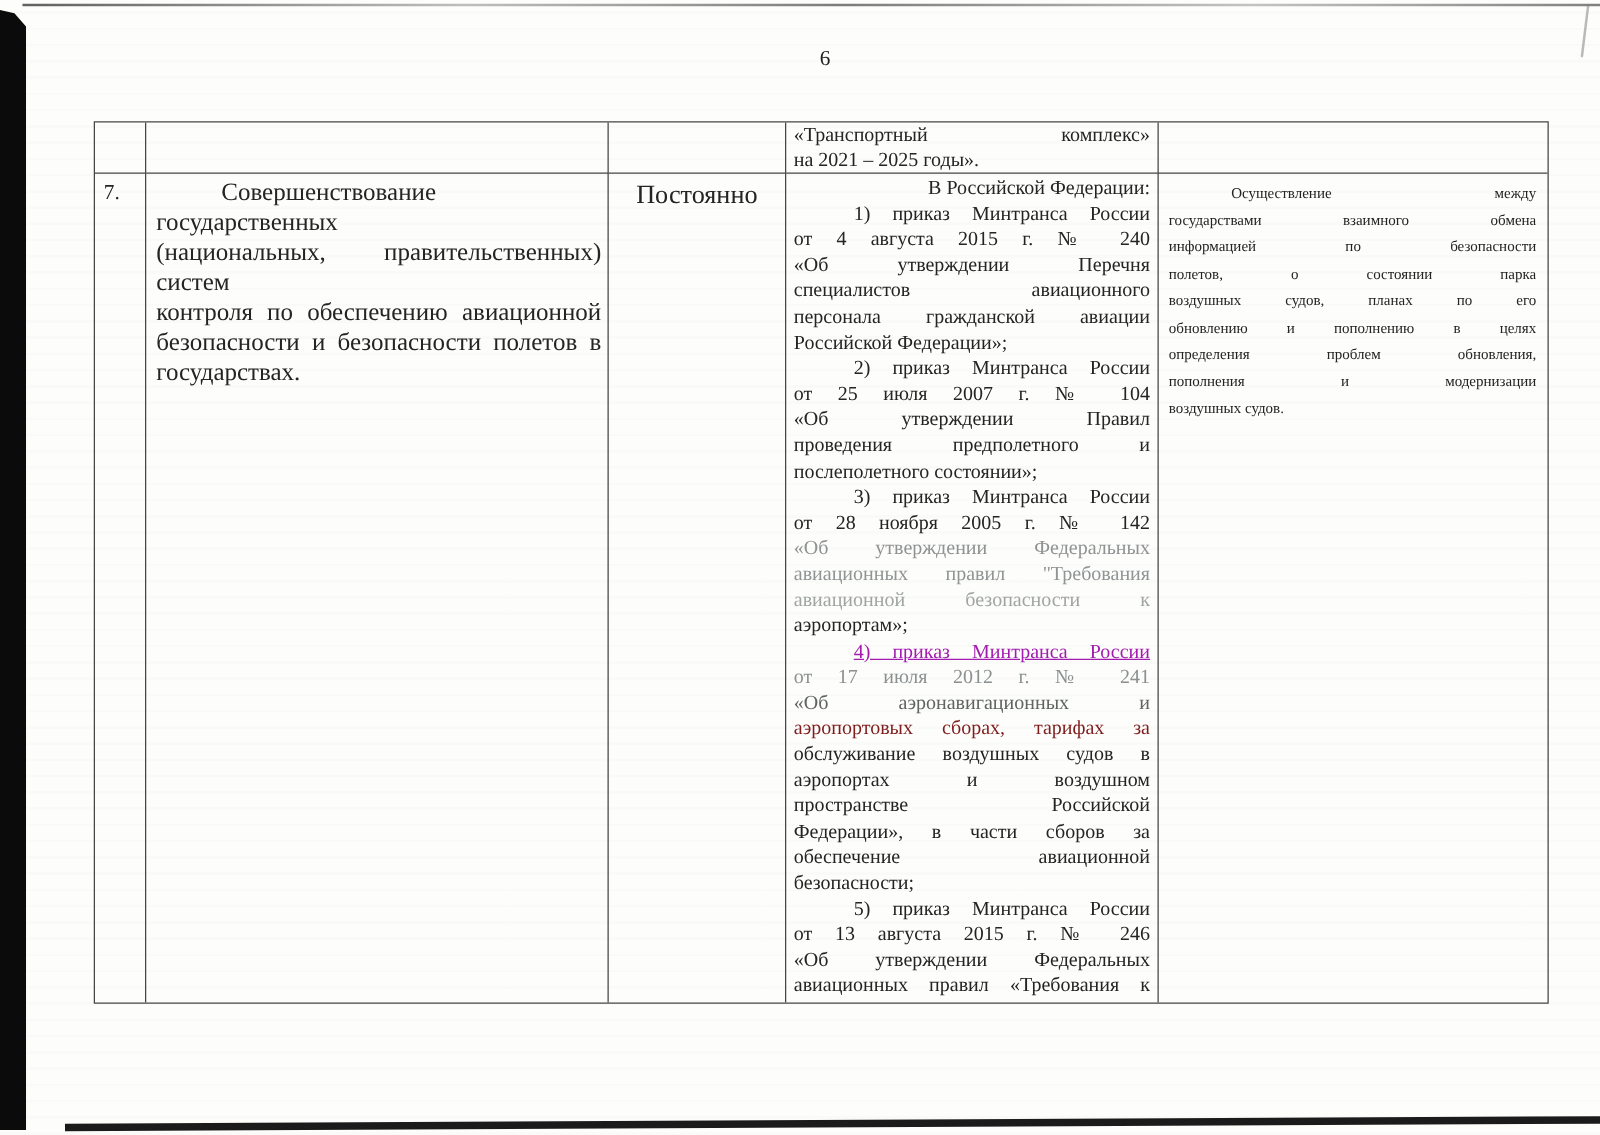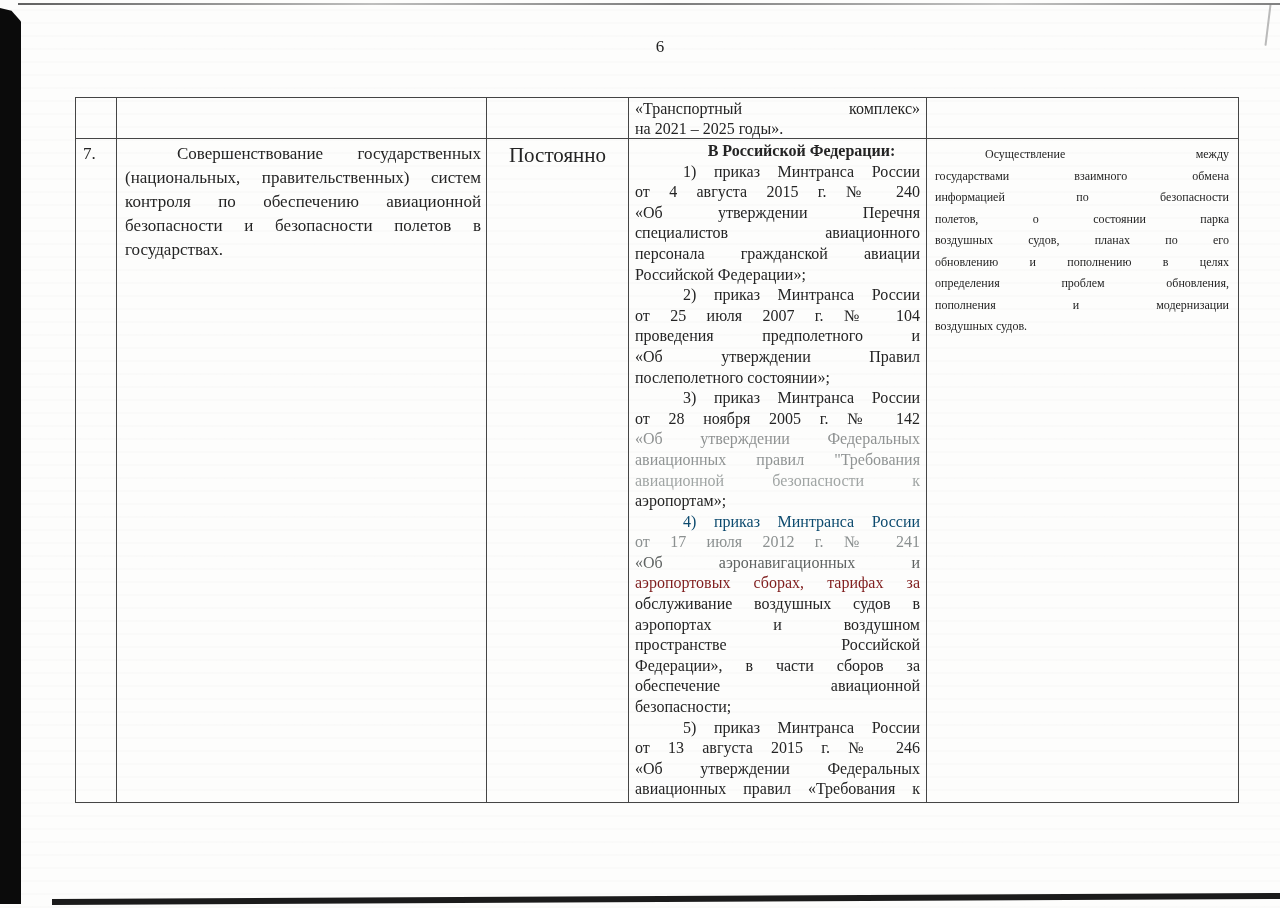--- a/index.html
+++ b/index.html
@@ -60,7 +60,7 @@
   .cell.last-col { border-right: none; }
   .cell.rA { border-bottom: 1.6px solid var(--border, #454545); }
   .c-num     { padding: 4px 2px 0 7px; font-size: 17px; line-height: 22px; }
-  .c-measure { padding: 3px 5px 0 8px; font-size: 17px; line-height: 24px; }
+  .c-measure { padding: 3px 5px 0 8px; font-size: 20px; line-height: 24px; }
   .c-term    { padding: 4px 2px 0 2px; font-size: 21px; text-align: center; }
   .c-acts    { padding: 2px 6px 0 6px; font-size: 16px; line-height: 20.6px; }
   .c-result  { padding: 5px 9px 0 8px; font-size: 12px; line-height: 21.5px; }

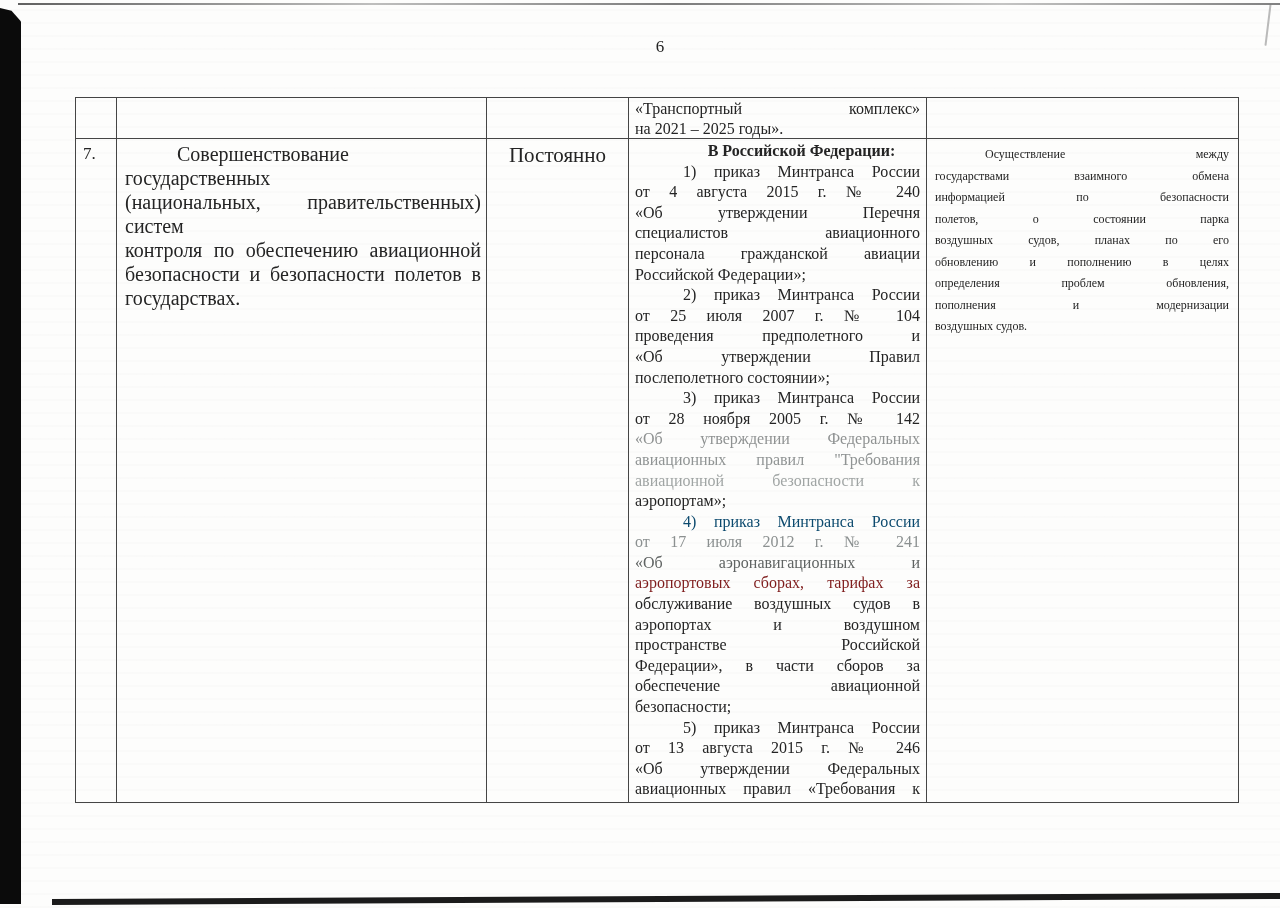--- a/index.html
+++ b/index.html
@@ -73,7 +73,7 @@
   .c-acts .no-indent .tline.first, .no-indent .tline.first { text-indent: 0; }
   .c-measure .tline.first { text-indent: 52px; }
   .c-result .tline.first { text-indent: 50px; }
-  .heading { font-weight: bold; text-indent: 48px; text-align: center; }
+  .heading { font-weight: normal; text-indent: 48px; text-align: right; }
 
   
   .item3 .tline:nth-child(3) { color: #8f9292; }

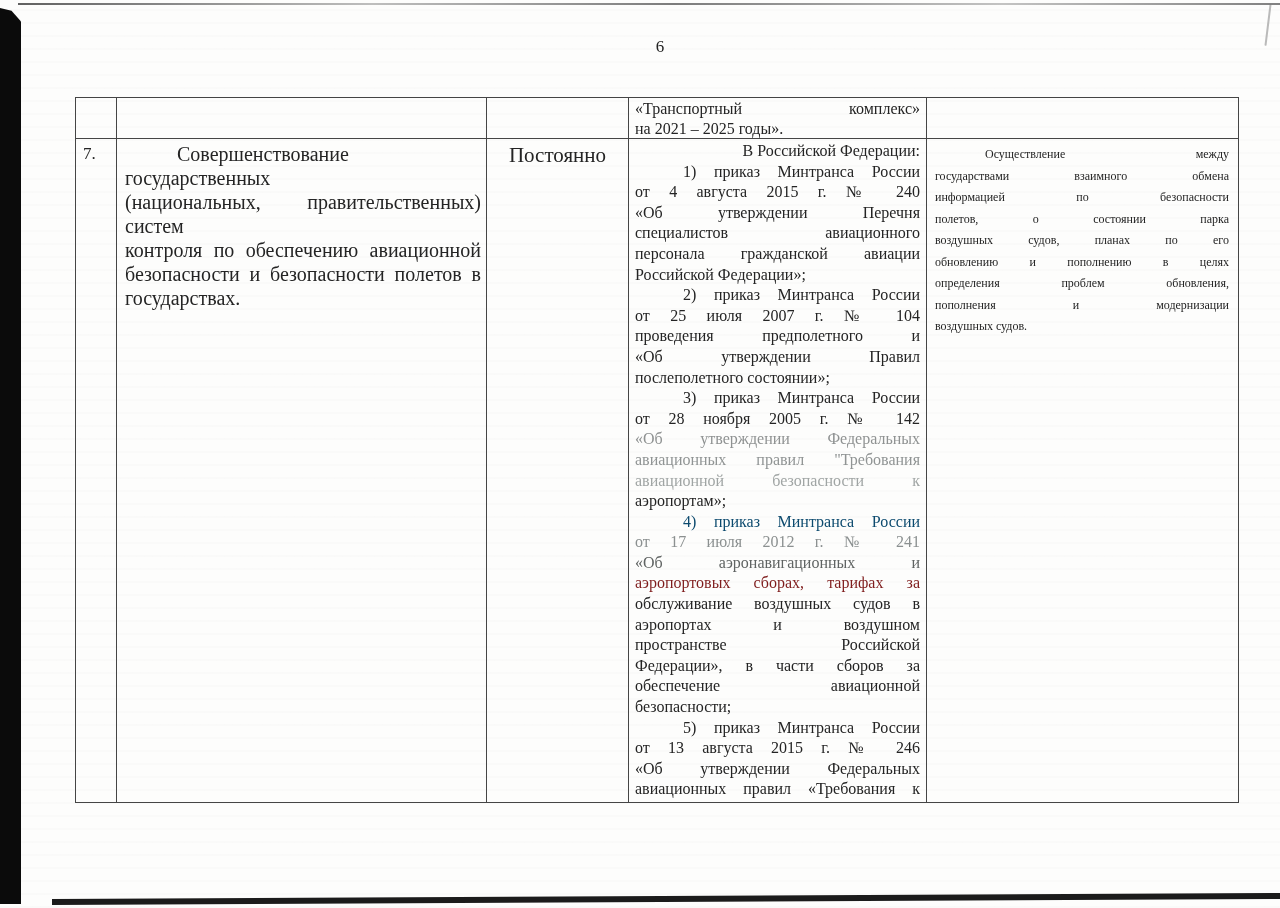--- a/index.html
+++ b/index.html
@@ -136,8 +136,8 @@
     <div class="para item2">
         <div class="tline first">2) приказ Минтранса России</div>
         <div class="tline">от 25 июля 2007 г. № 104</div>
+        <div class="tline">«Об утверждении Правил</div>
         <div class="tline">проведения предполетного и</div>
-        <div class="tline">«Об утверждении Правил</div>
         <div class="tline lastline">послеполетного состоянии»;</div>
       </div>
     <div class="para item3">

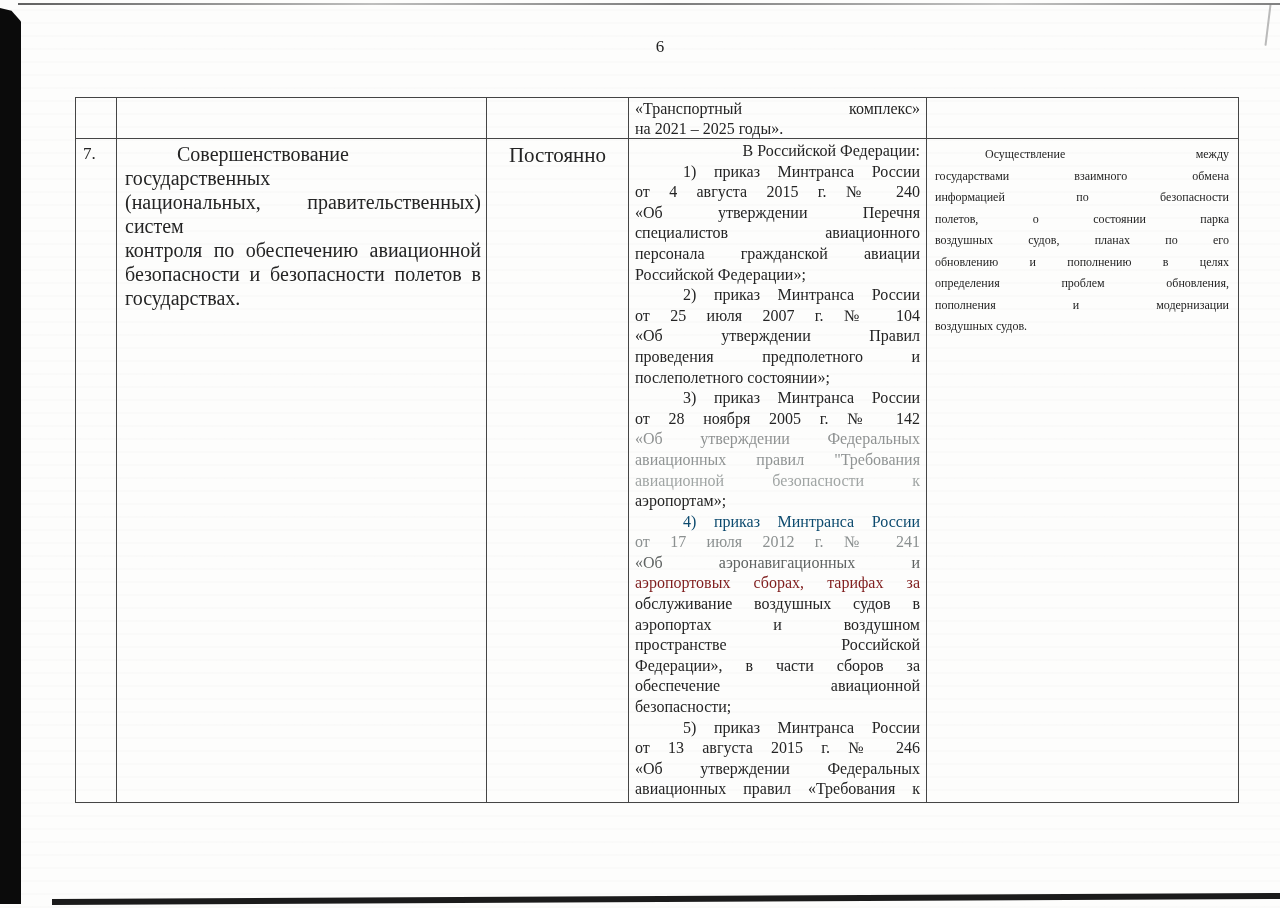--- a/index.html
+++ b/index.html
@@ -79,7 +79,7 @@
   .item3 .tline:nth-child(3) { color: #8f9292; }
   .item3 .tline:nth-child(4) { color: #909494; }
   .item3 .tline:nth-child(5) { color: #a0a5a4; }
-  .item4 .tline:nth-child(1) { color: #0c4a6e; }
+  .item4 .tline:nth-child(1) { color: #a21caf; text-decoration: underline; }
   .item4 .tline:nth-child(2) { color: #8b9090; }
   .item4 .tline:nth-child(3) { color: #5f6362; }
   .item4 .tline:nth-child(4) { color: #7f1d1d; }

